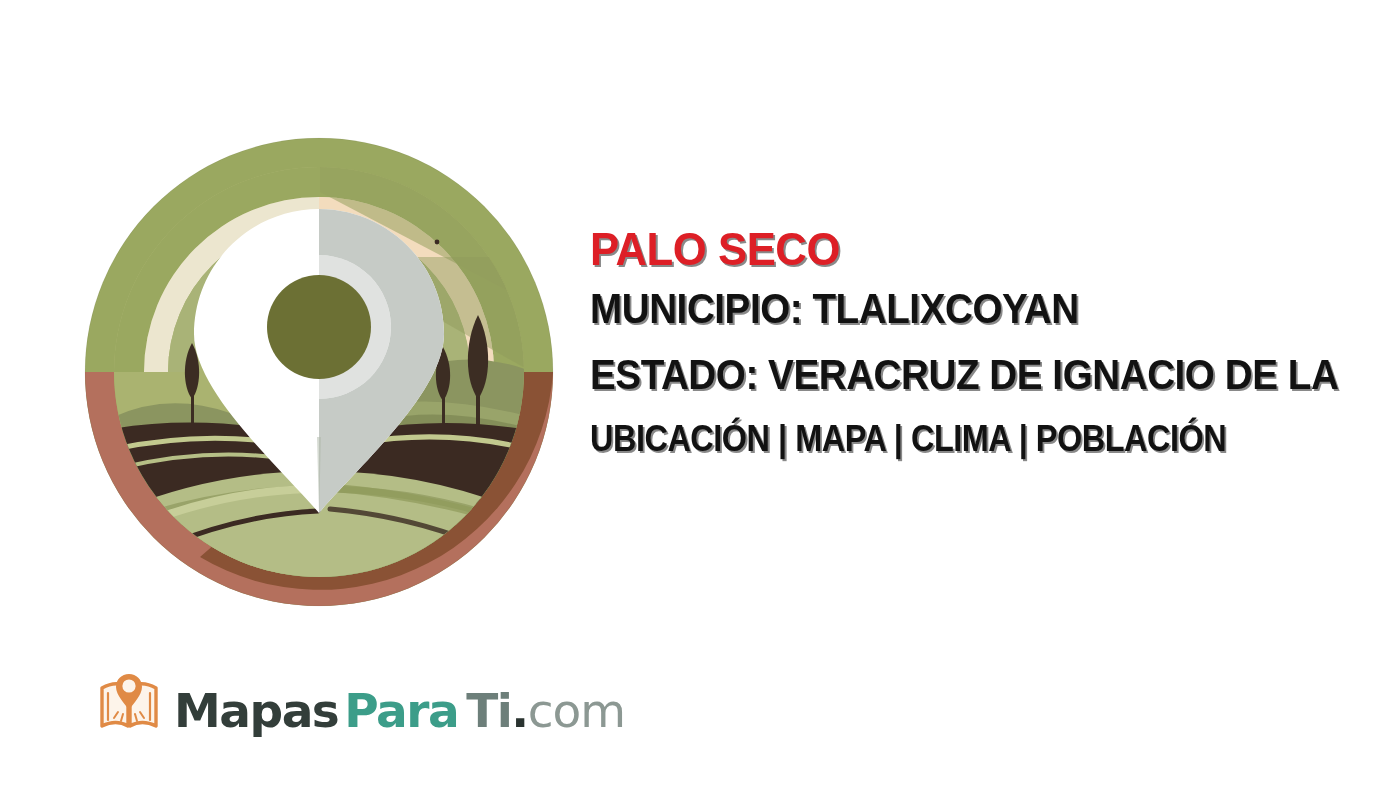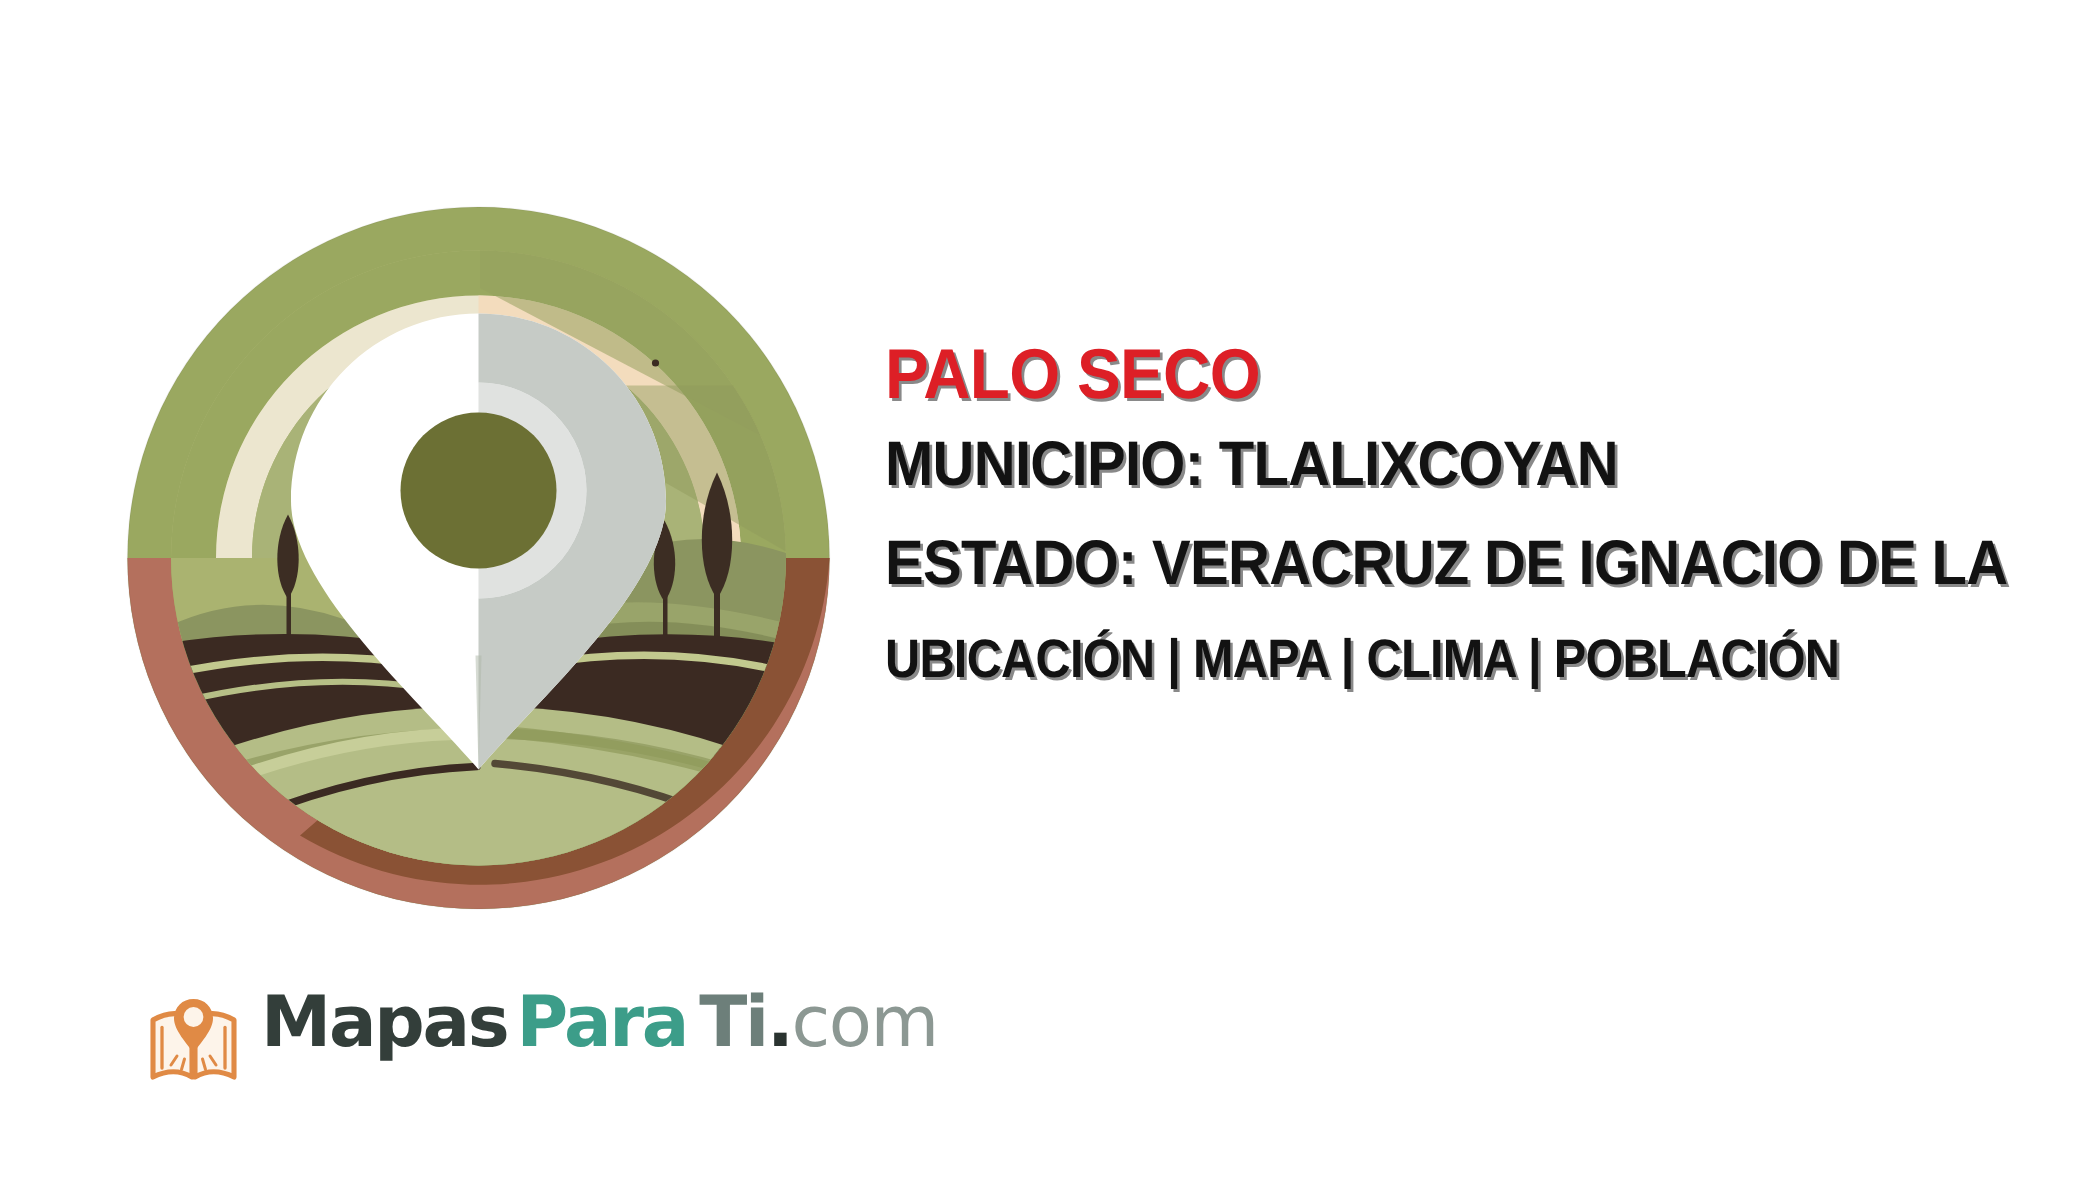--- a/index.html
+++ b/index.html
@@ -74,7 +74,7 @@
     left:98px; top:618px;
     width:460px; height:76px;
     display:flex;
-    align-items:flex-start;
+    align-items:flex-end;
     gap:14px;
   }
   #brand-mark { width:62px; height:68px; flex:0 0 auto; }

